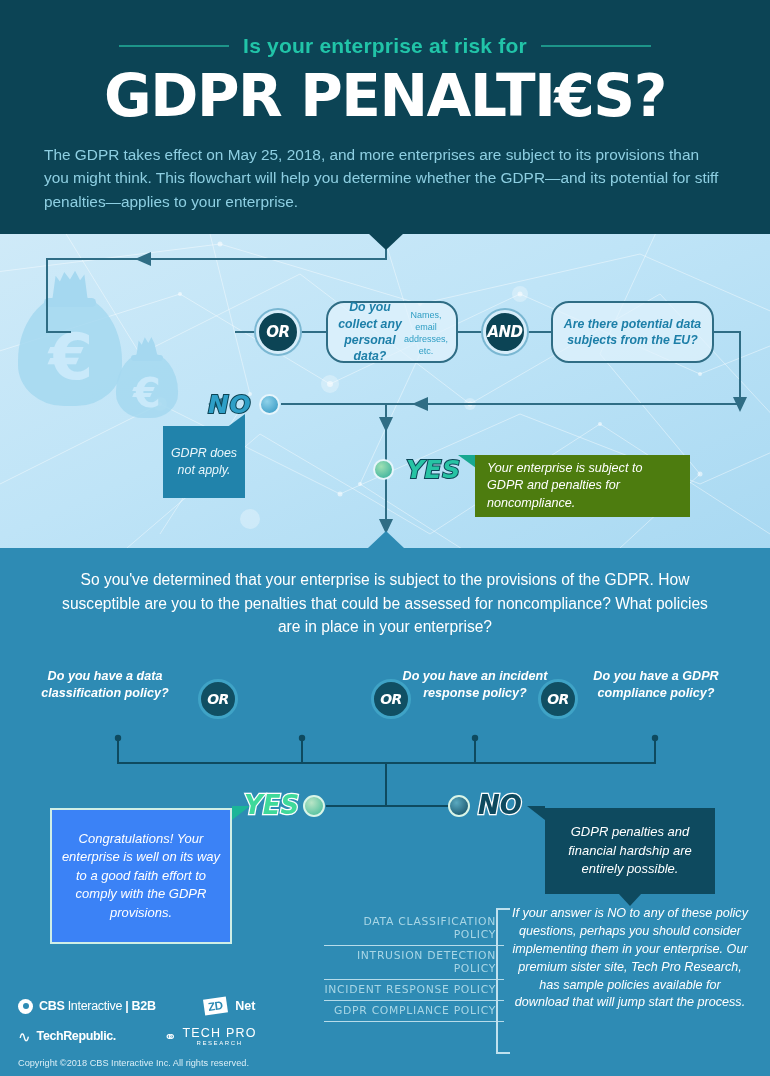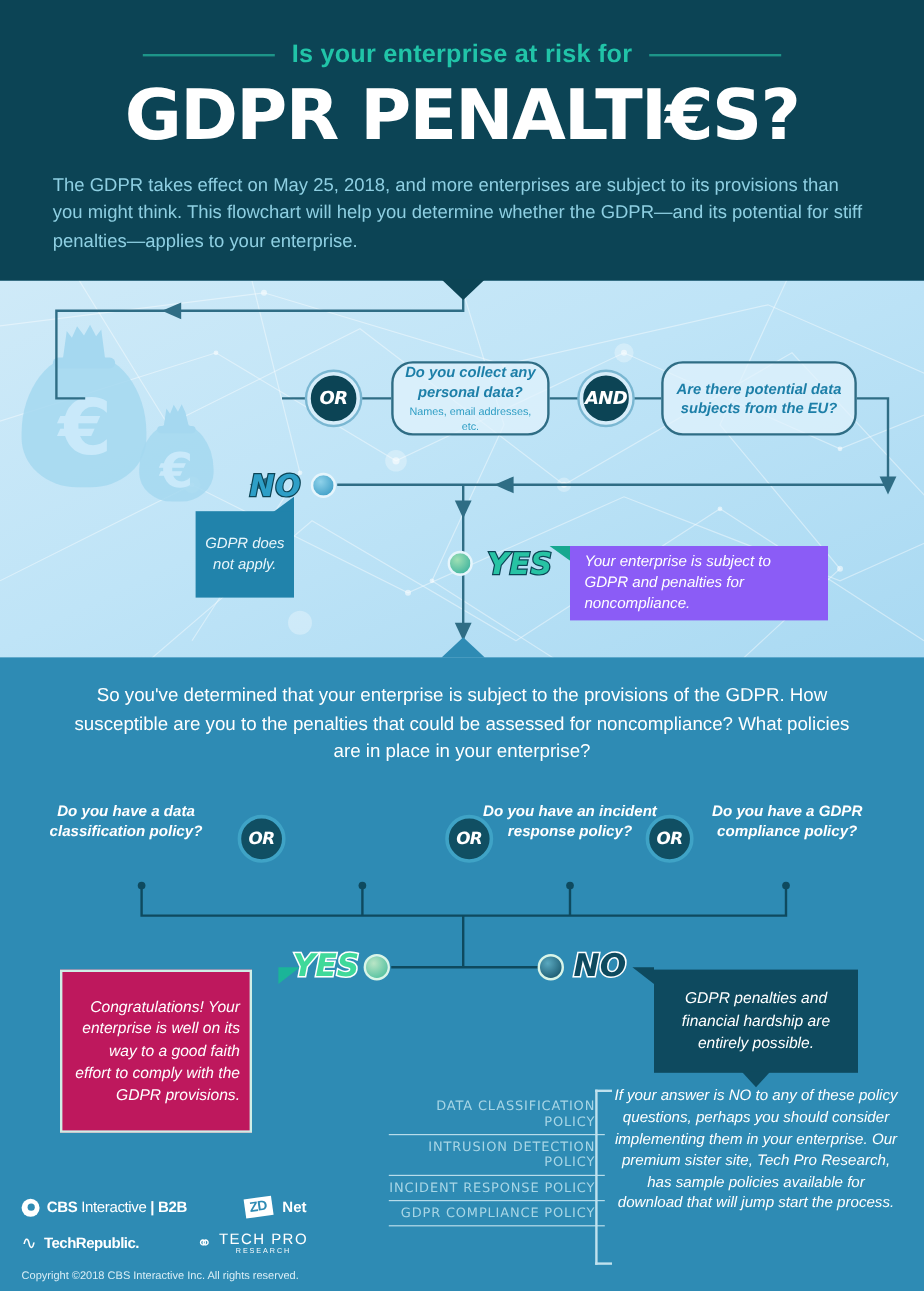--- a/index.html
+++ b/index.html
@@ -87,7 +87,7 @@
   .qbox {
     position:absolute; background:rgba(226,243,252,.72);
     border:2px solid #2f6d85; border-radius:18px;
-    display:flex; flex-direction:column; align-items:center; justify-content:center;
+    display:flex; flex-direction:row; align-items:center; justify-content:center;
     text-align:center; color:#1d7fa8;
     font-style:italic; font-weight:bold; font-size:12.3px; line-height:1.34;
     padding:6px 8px;

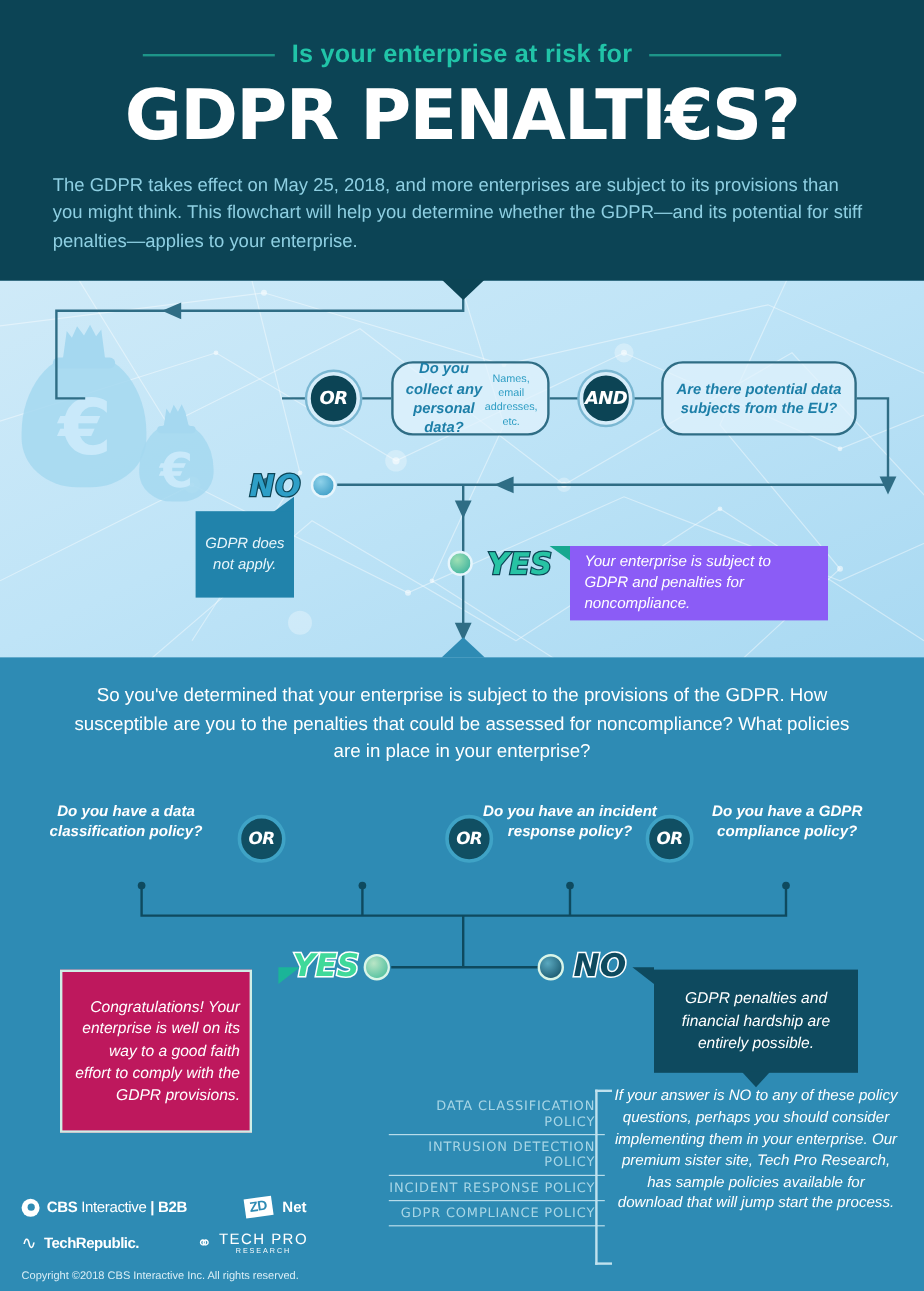--- a/index.html
+++ b/index.html
@@ -148,7 +148,7 @@
   }
   #yes-box {
     position:absolute; left:475px; top:455px; width:215px; height:62px;
-    background:#8b5cf6; color:#ffffff;
+    background:#4d7c0f; color:#ffffff;
     font-style:italic; font-size:12.6px; line-height:1.4;
     display:flex; align-items:center; padding:4px 12px; z-index:5;
   }

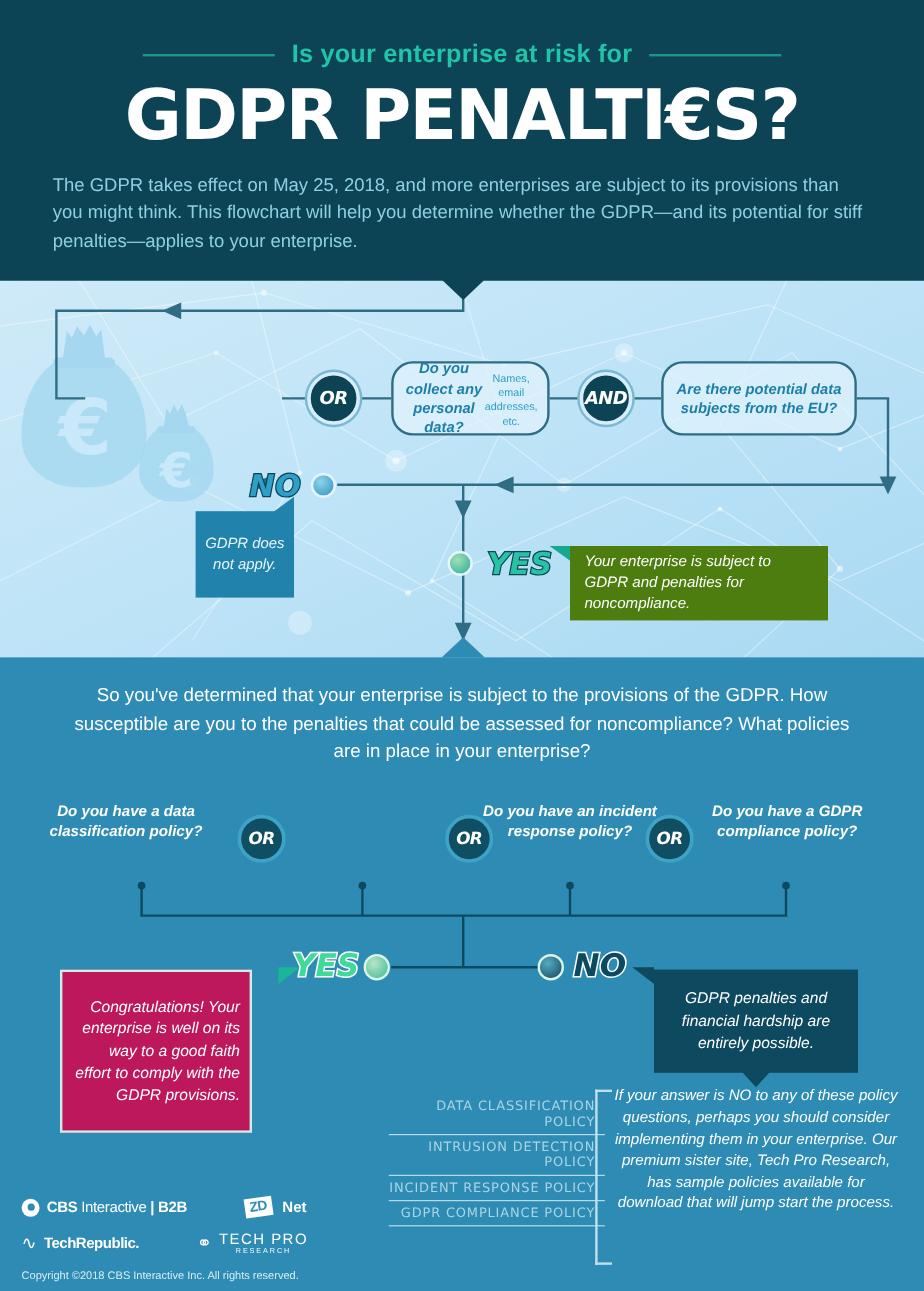--- a/index.html
+++ b/index.html
@@ -217,9 +217,9 @@
   }
 
   #congrats {
-    position:absolute; left:50px; top:808px; width:160px; height:136px;
-    background:#be185d; border:2px solid #cfeee6; color:#ffffff;
-    font-style:italic; font-size:13px; line-height:1.42; text-align:right;
+    position:absolute; left:50px; top:808px; width:182px; height:136px;
+    background:#3b82f6; border:2px solid #cfeee6; color:#ffffff;
+    font-style:italic; font-size:13px; line-height:1.42; text-align:center;
     display:flex; align-items:center; justify-content:center; padding:6px 8px; z-index:5;
   }
   #congrats-tail {

